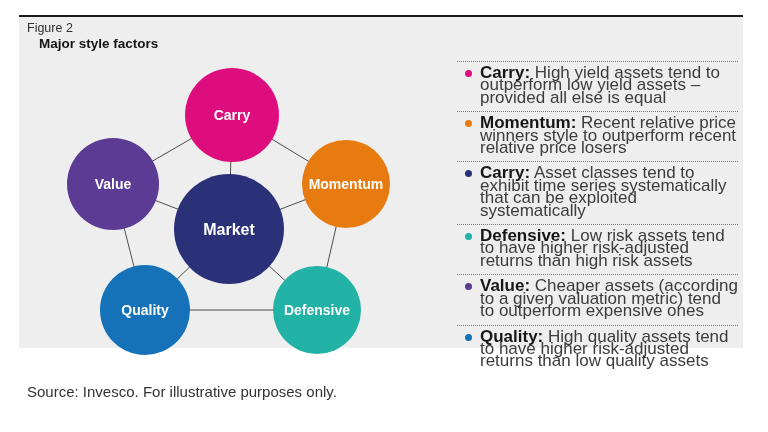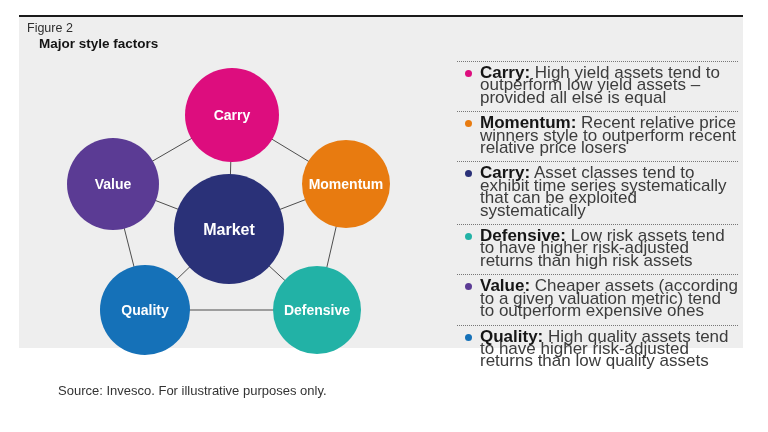--- a/index.html
+++ b/index.html
@@ -74,9 +74,8 @@
   .source-line {
     position: absolute;
     left: 8px; top: 366px;
-    font-size: 13px;
+    font-size: 15px;
     color: #333333;
-    margin-left: 31px;
   }
 </style>
 </head>

